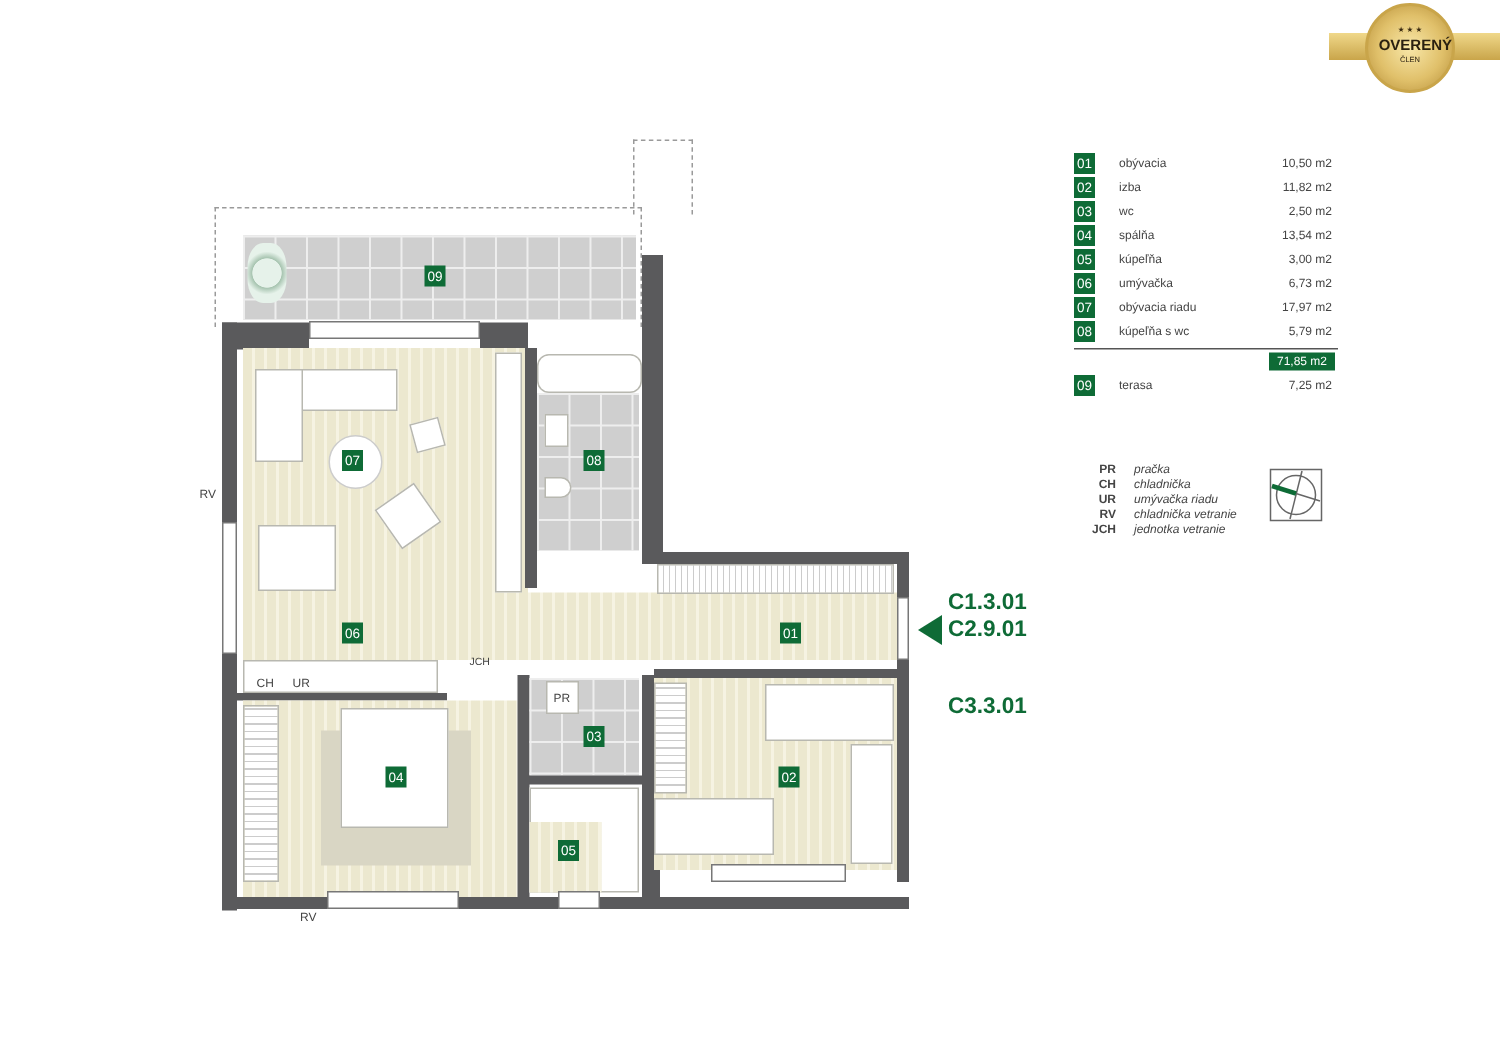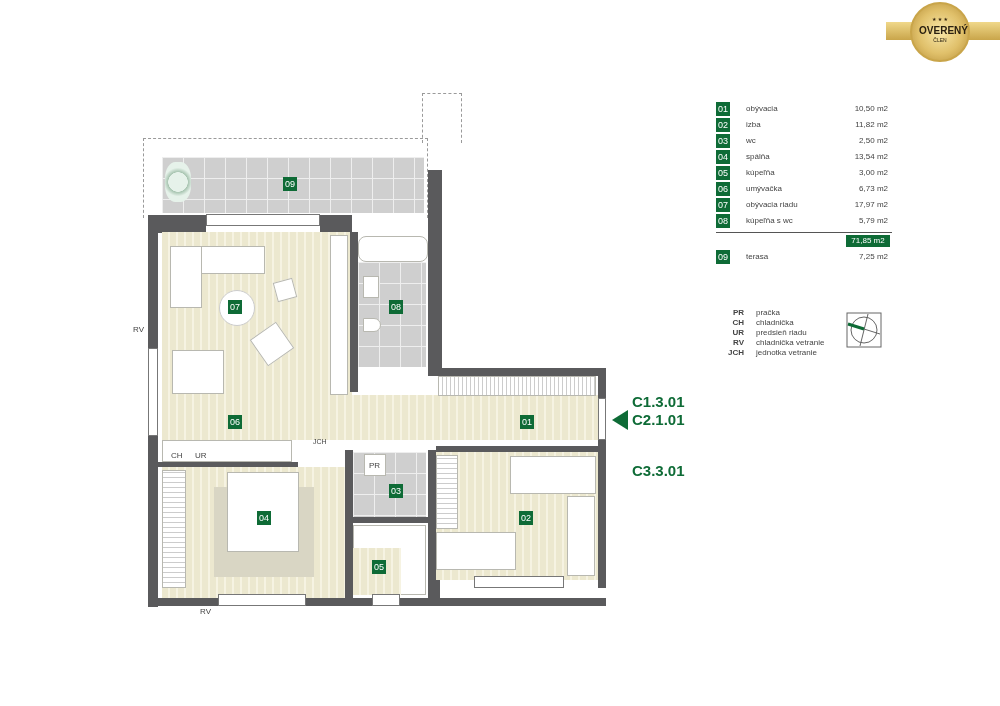--- a/index.html
+++ b/index.html
@@ -18,7 +18,7 @@
   .legend-row .area{position:absolute;right:8px;top:2px;}
   .abbr-row{position:absolute;left:716px;font-size:8px;color:#444;height:11px;}
   .abbr-row .k{position:absolute;left:0;width:28px;text-align:right;font-weight:bold;}
-  .abbr-row .v{position:absolute;left:40px;white-space:nowrap;}
+  .abbr-row .v{position:absolute;left:40px;white-space:nowrap;font-style:italic;}
   .unit{position:absolute;left:632px;font-size:15px;font-weight:bold;color:#0e6b36;font-family:"Liberation Sans",sans-serif;}
   .dash{position:absolute;border:1px dashed #9a9a9a;box-sizing:border-box;}
 </style>

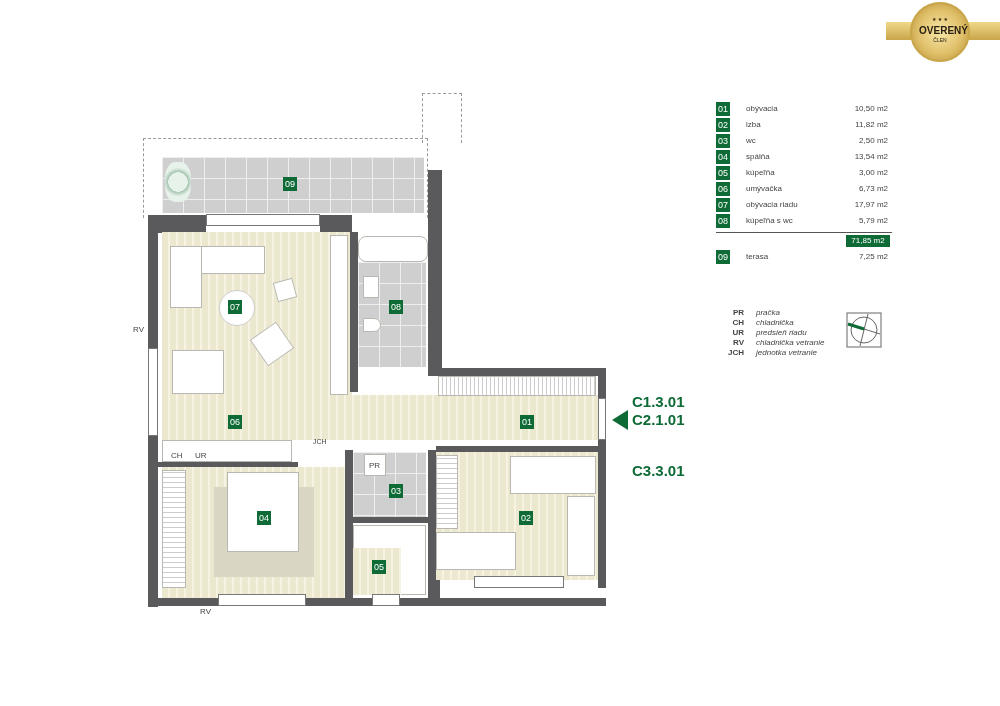--- a/index.html
+++ b/index.html
@@ -180,7 +180,7 @@
     </div>
   <div class="abbr-row" style="top:328px;">
       <span class="k">UR</span>
-      <span class="v">predsieň riadu</span>
+      <span class="v">umývačka riadu</span>
     </div>
   <div class="abbr-row" style="top:338px;">
       <span class="k">RV</span>

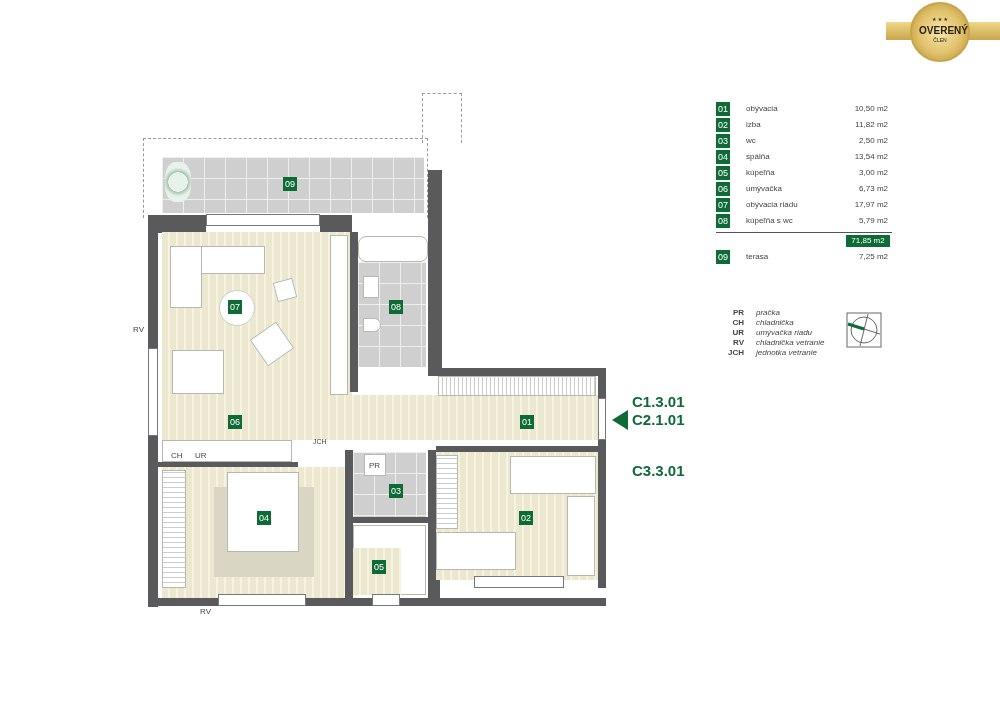--- a/index.html
+++ b/index.html
@@ -116,7 +116,7 @@
 
 <div class="abs" style="left:612px;top:410px;width:0;height:0;border-top:10px solid transparent;border-bottom:10px solid transparent;border-right:16px solid #0e6b36;"></div>
 <div class="unit" style="top:393px;">C1.3.01</div>
-<div class="unit" style="top:411px;">C2.1.01</div>
+<div class="unit" style="top:411px;">C2.9.01</div>
 <div class="unit" style="top:429px;margin-top:33px;">C3.3.01</div>
 
 <div>

